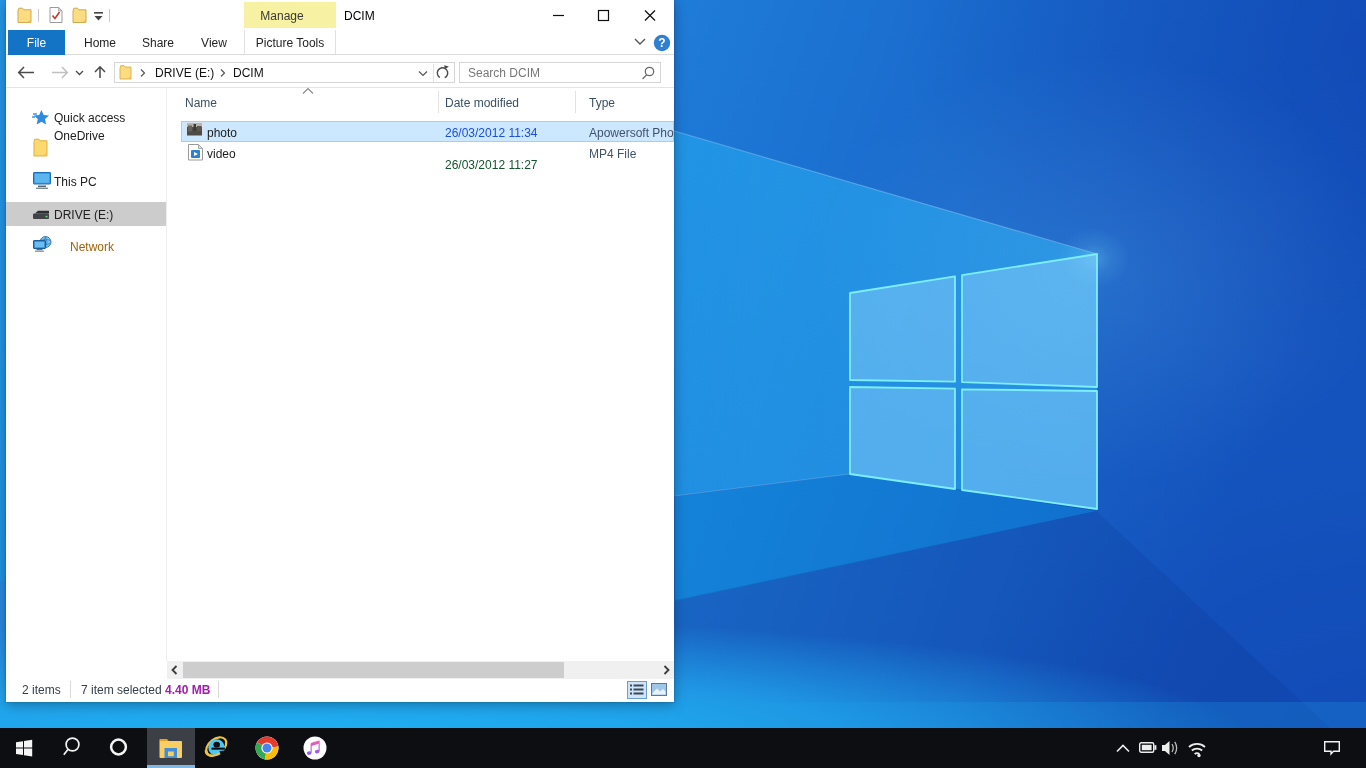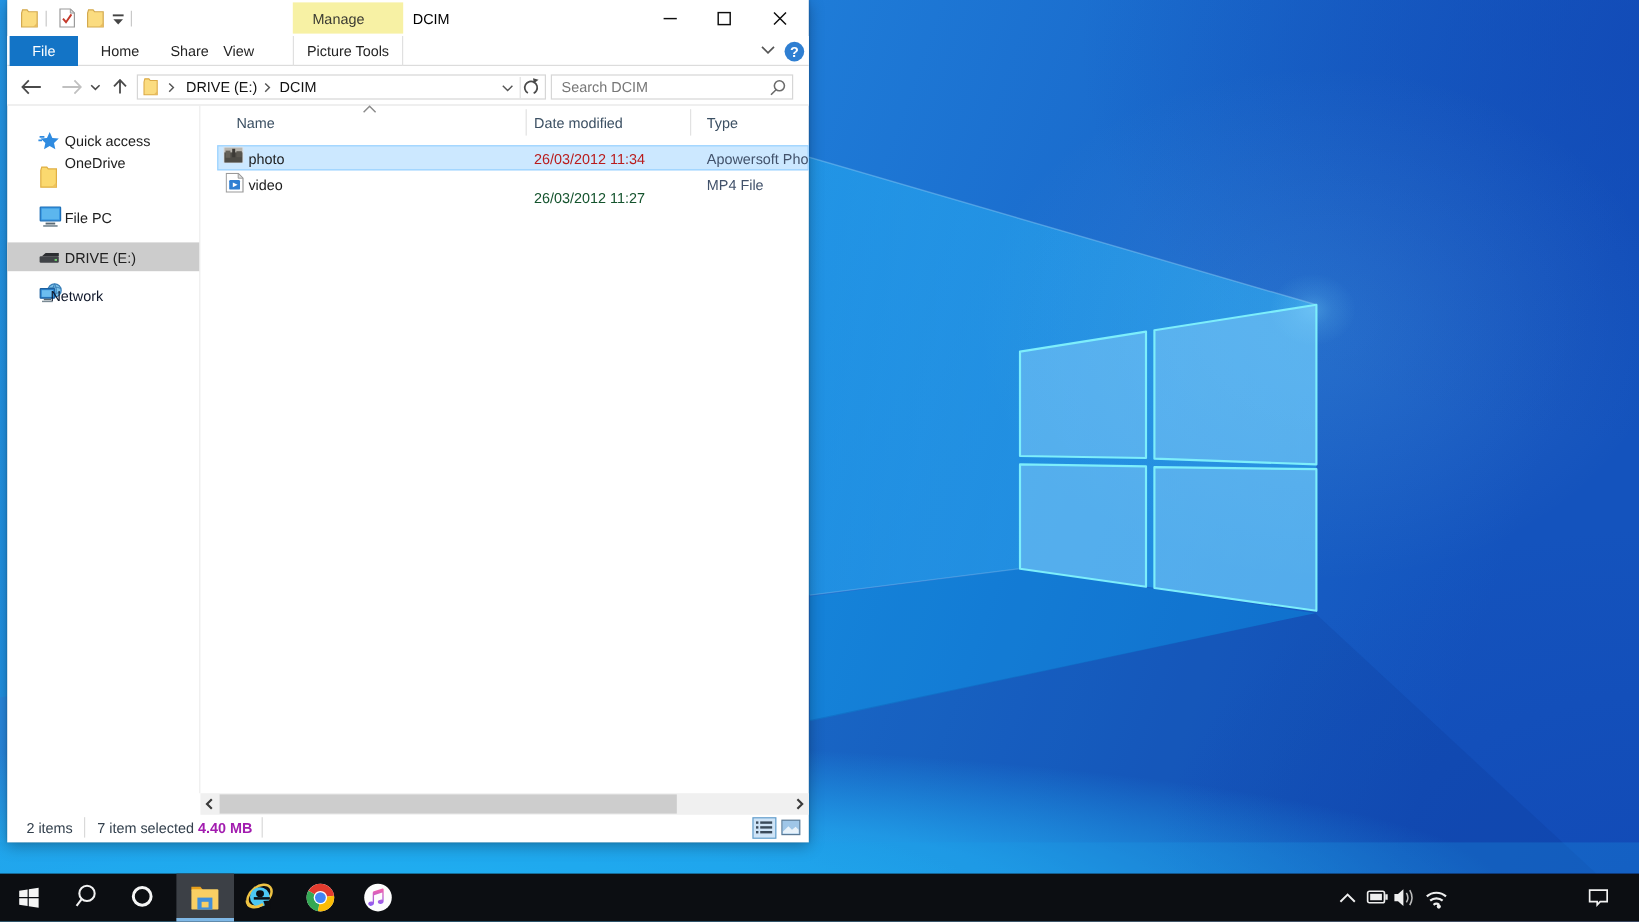--- a/index.html
+++ b/index.html
@@ -115,7 +115,7 @@
  <div class="abs t12" style="left:2px;top:36px;width:57px;text-align:center;color:#fff;">File</div>
  <div class="abs t12" style="left:66px;top:36px;width:56px;text-align:center;color:#242424;">Home</div>
  <div class="abs t12" style="left:124px;top:36px;width:56px;text-align:center;color:#242424;">Share</div>
- <div class="abs t12" style="left:180px;top:36px;width:56px;color:#242424;">View</div>
+ <div class="abs t12" style="left:180px;top:36px;width:56px;text-align:center;color:#242424;">View</div>
  <div class="abs" style="left:238px;top:30px;width:92px;height:25px;border-left:1px solid #e0e0e0;border-right:1px solid #e0e0e0;"></div>
  <div class="abs t12" style="left:238px;top:36px;width:92px;text-align:center;color:#242424;">Picture Tools</div>
 

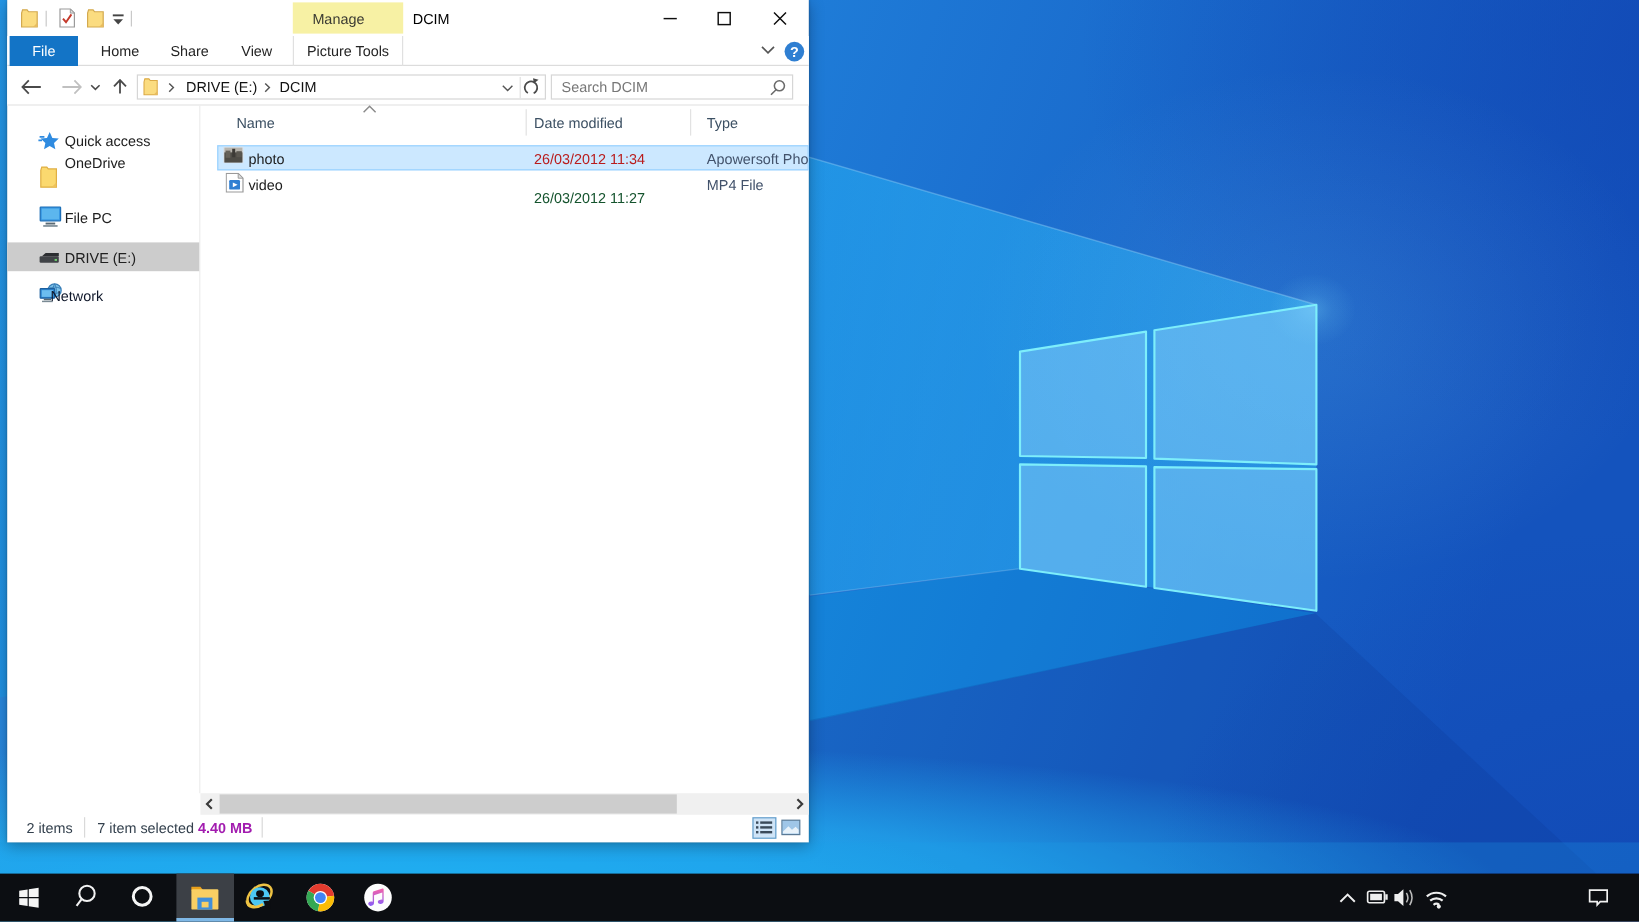--- a/index.html
+++ b/index.html
@@ -202,7 +202,7 @@
  <svg class="abs" style="left:294px;top:87px" width="16" height="8" xmlns="http://www.w3.org/2000/svg">
   <path d="M3,6.5 L8,1.5 L13,6.5" fill="none" stroke="#8a8a8a" stroke-width="1.2"></path>
  </svg>
- <div class="abs t12" style="left:191px;top:96px;color:#3c5063;">Name</div>
+ <div class="abs t12" style="left:179px;top:96px;color:#3c5063;">Name</div>
  <div class="abs t12" style="left:439px;top:96px;color:#3c5063;">Date modified</div>
  <div class="abs t12" style="left:583px;top:96px;color:#3c5063;">Type</div>
  <div class="abs" style="left:432px;top:91px;width:1px;height:22px;background:#e2e2e2;"></div>

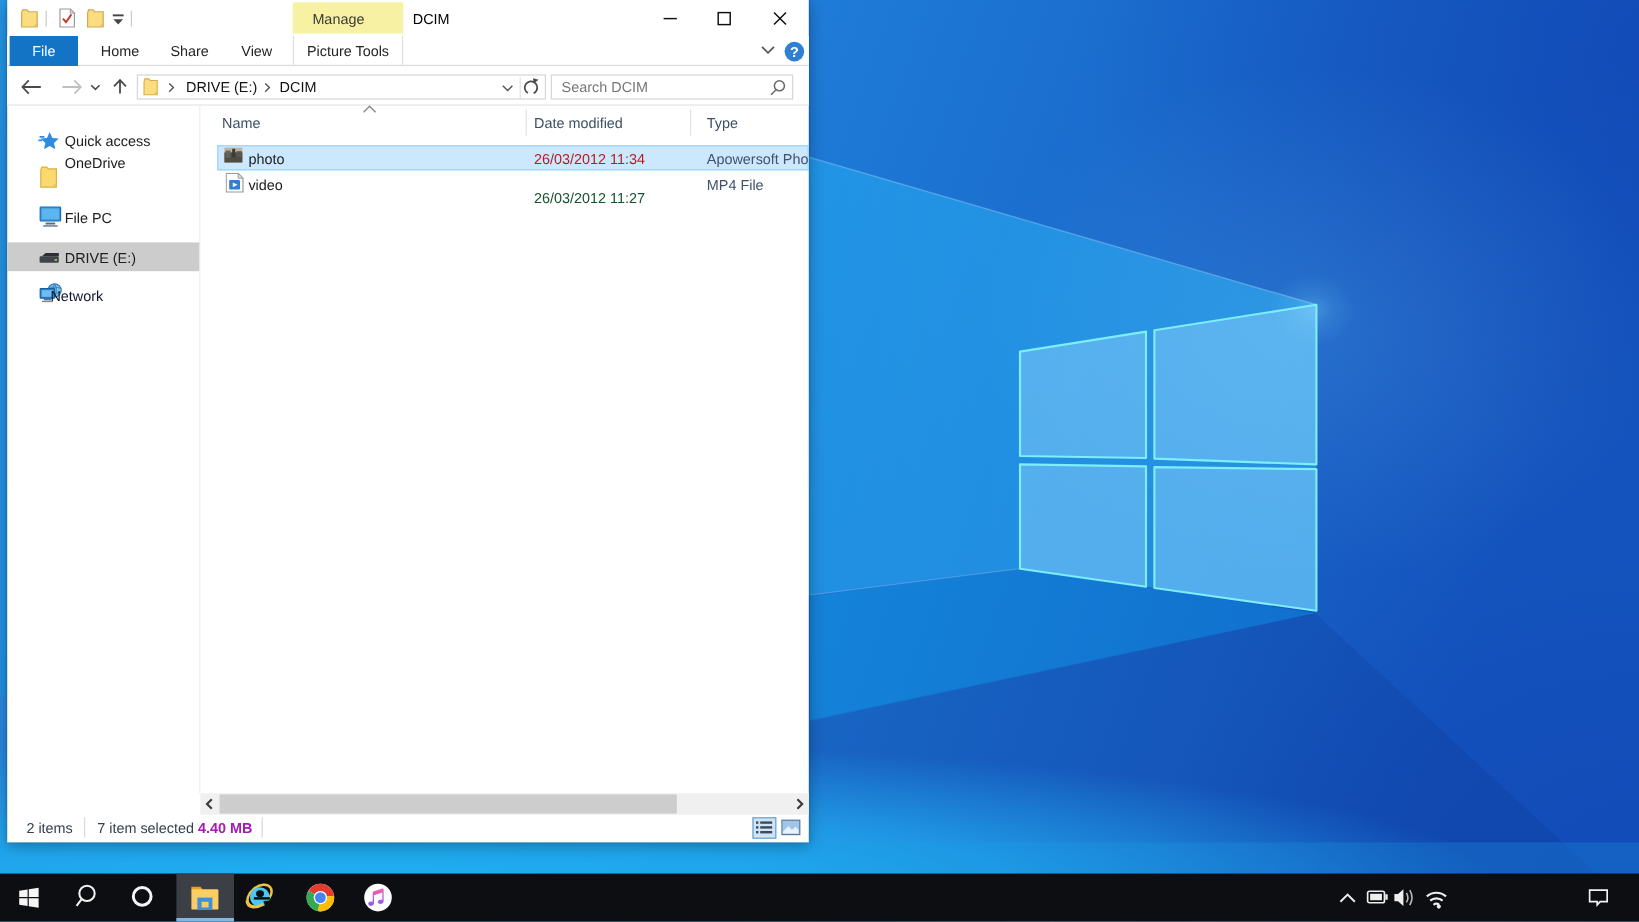--- a/index.html
+++ b/index.html
@@ -217,7 +217,7 @@
   <rect x="11" y="4" width="4.5" height="5" fill="#5a5750"></rect>
  </svg>
  <div class="abs t12" style="left:201px;top:126px;color:#1b1b1b;">photo</div>
- <div class="abs t12" style="left:439px;top:126px;color:#b91c1c;">26/03/2012 11:34</div>
+ <div class="abs t12" style="left:439px;top:126px;color:#1d4ed8;">26/03/2012 11:34</div>
  <div class="abs t12" style="left:583px;top:126px;color:#42526b;white-space:nowrap;">Apowersoft Pho</div>
 
  <svg class="abs" style="left:182px;top:144px" width="16" height="17" xmlns="http://www.w3.org/2000/svg">

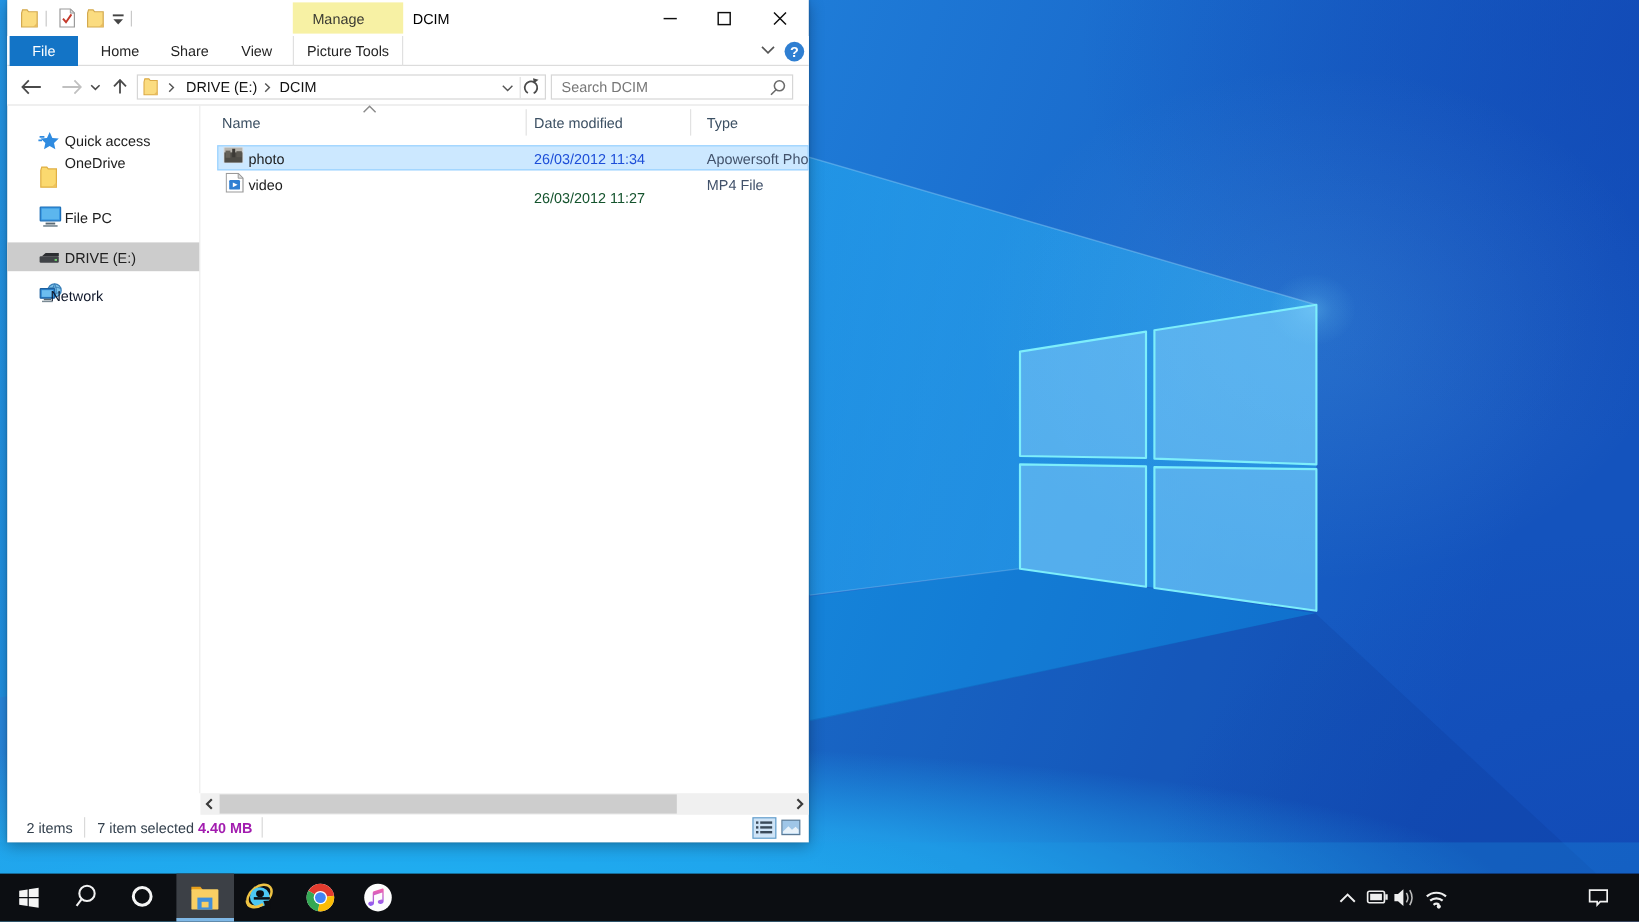--- a/index.html
+++ b/index.html
@@ -195,7 +195,7 @@
  </svg>
  <div class="abs t12" style="left:48px;top:111px;color:#202020;">Quick access</div>
  <div class="abs t12" style="left:48px;top:129px;color:#202020;">OneDrive</div>
- <div class="abs t12" style="left:48px;top:175px;color:#202020;">File PC</div>
+ <div class="abs t12" style="left:48px;top:175px;color:#202020;">This PC</div>
  <div class="abs t12" style="left:48px;top:208px;color:#202020;">DRIVE (E:)</div>
  <div class="abs t12" style="left:36px;top:240px;color:#0f172a;">Network</div>
 

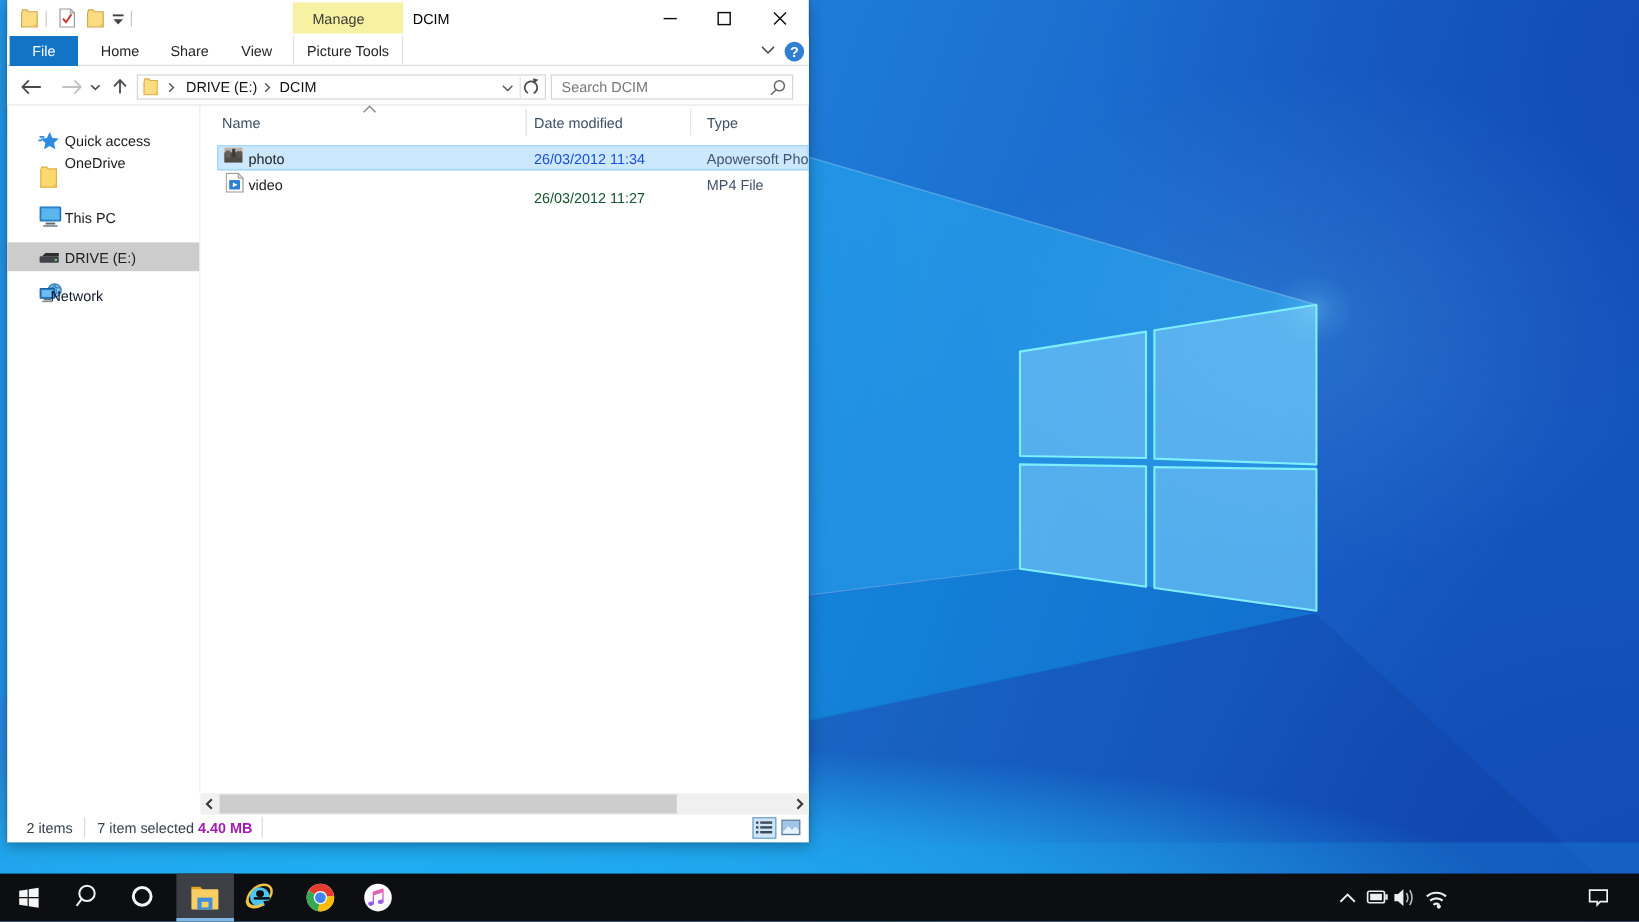--- a/index.html
+++ b/index.html
@@ -197,7 +197,7 @@
  <div class="abs t12" style="left:48px;top:129px;color:#202020;">OneDrive</div>
  <div class="abs t12" style="left:48px;top:175px;color:#202020;">This PC</div>
  <div class="abs t12" style="left:48px;top:208px;color:#202020;">DRIVE (E:)</div>
- <div class="abs t12" style="left:36px;top:240px;color:#0f172a;">Network</div>
+ <div class="abs t12" style="left:64px;top:240px;color:#a16207;">Network</div>
 
  <svg class="abs" style="left:294px;top:87px" width="16" height="8" xmlns="http://www.w3.org/2000/svg">
   <path d="M3,6.5 L8,1.5 L13,6.5" fill="none" stroke="#8a8a8a" stroke-width="1.2"></path>

